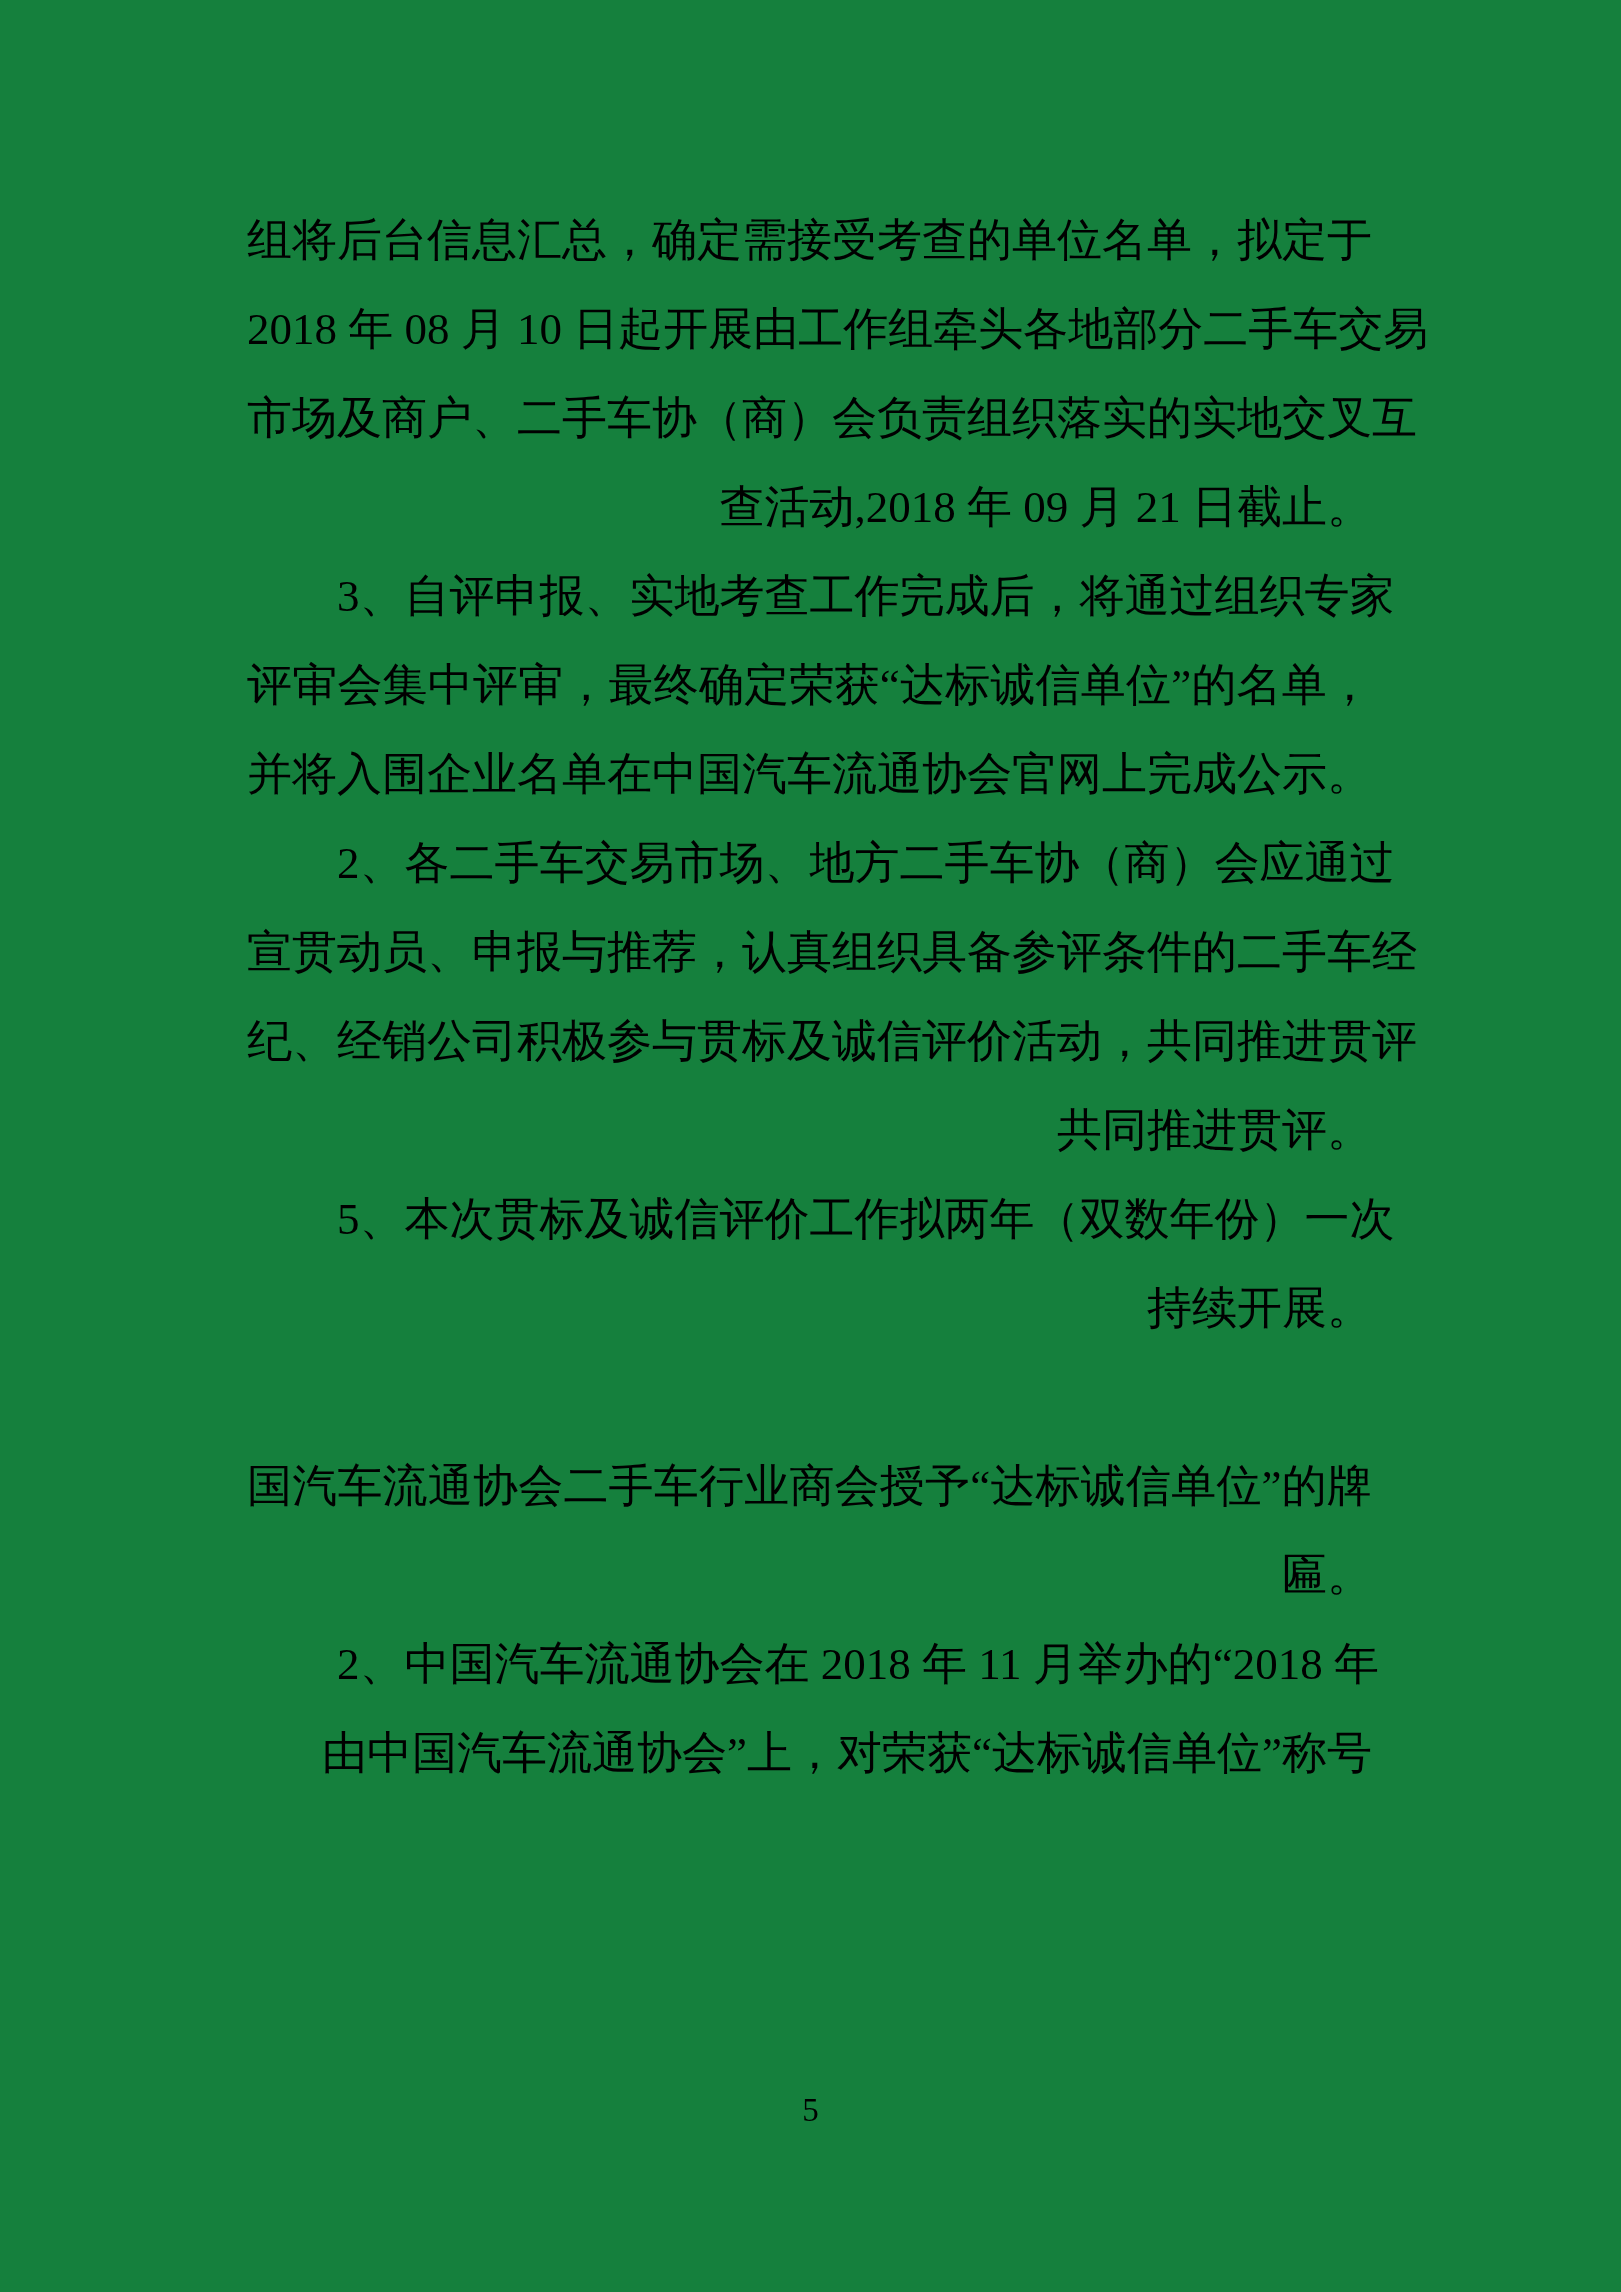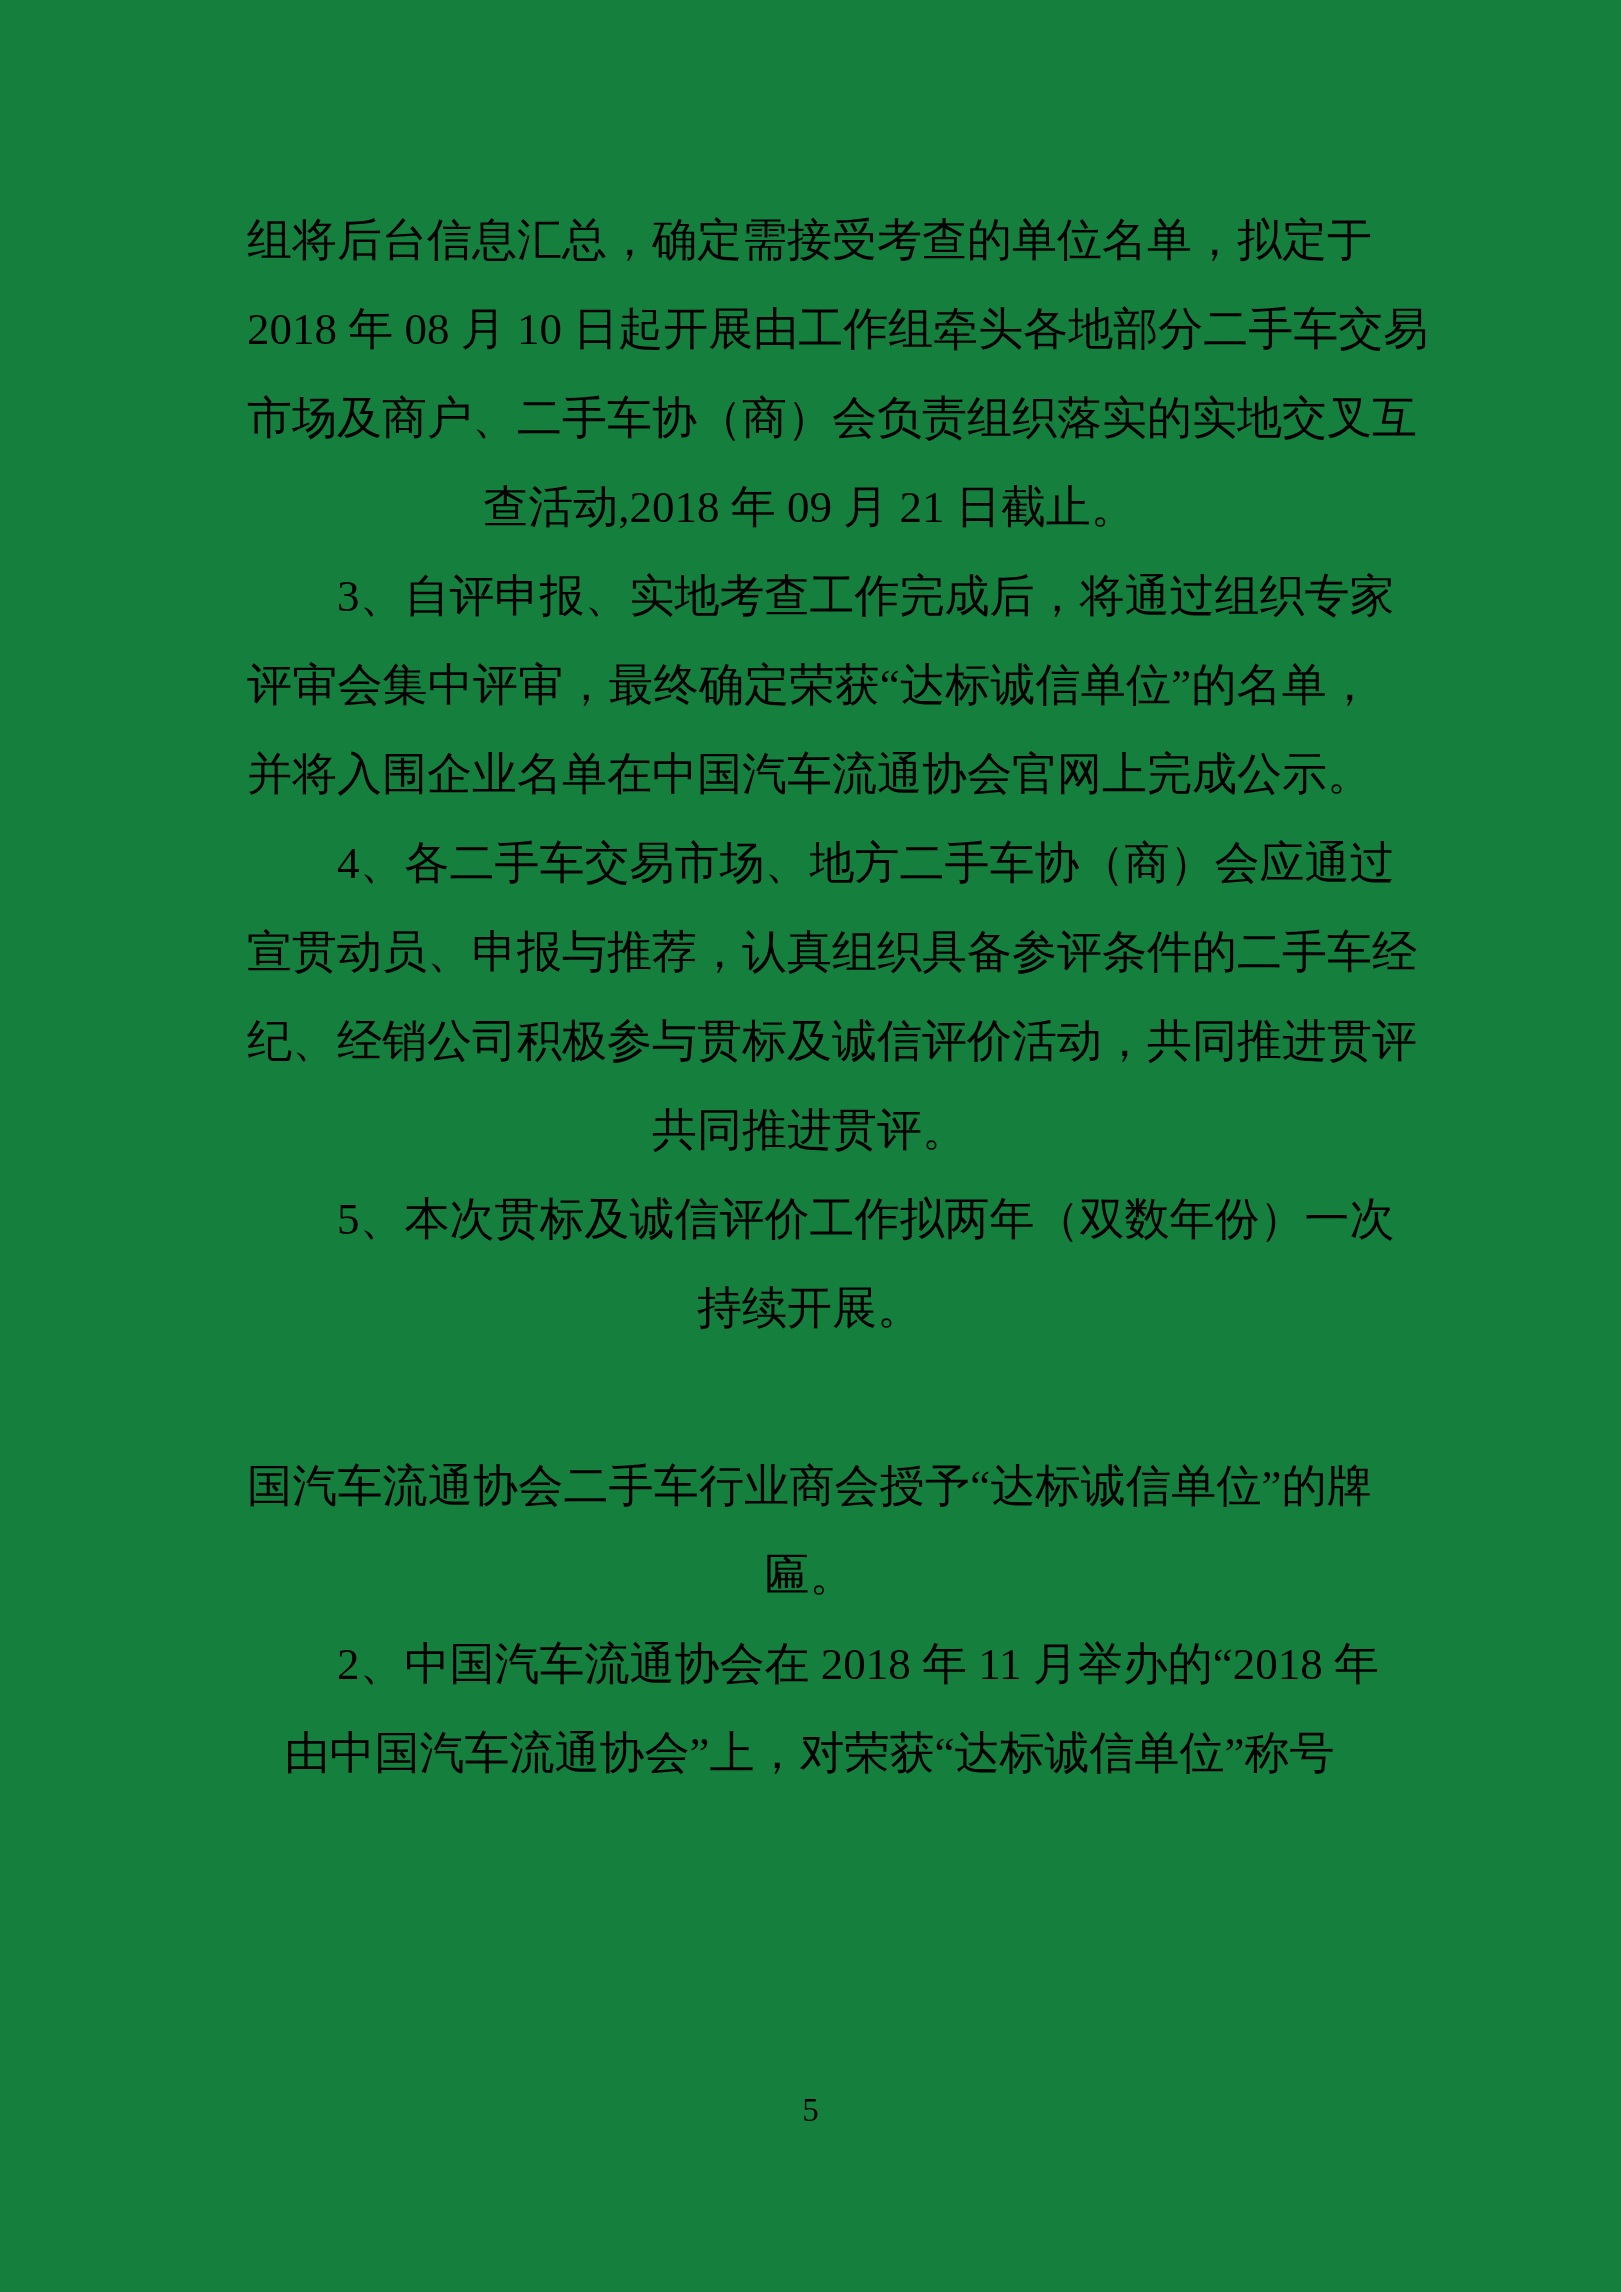--- a/index.html
+++ b/index.html
@@ -28,7 +28,7 @@
     line-height: 89px;
     height: 89px;
     white-space: nowrap;
-    text-align: center;
+    text-align: right;
     color: #000000;
   }
   .line.just {

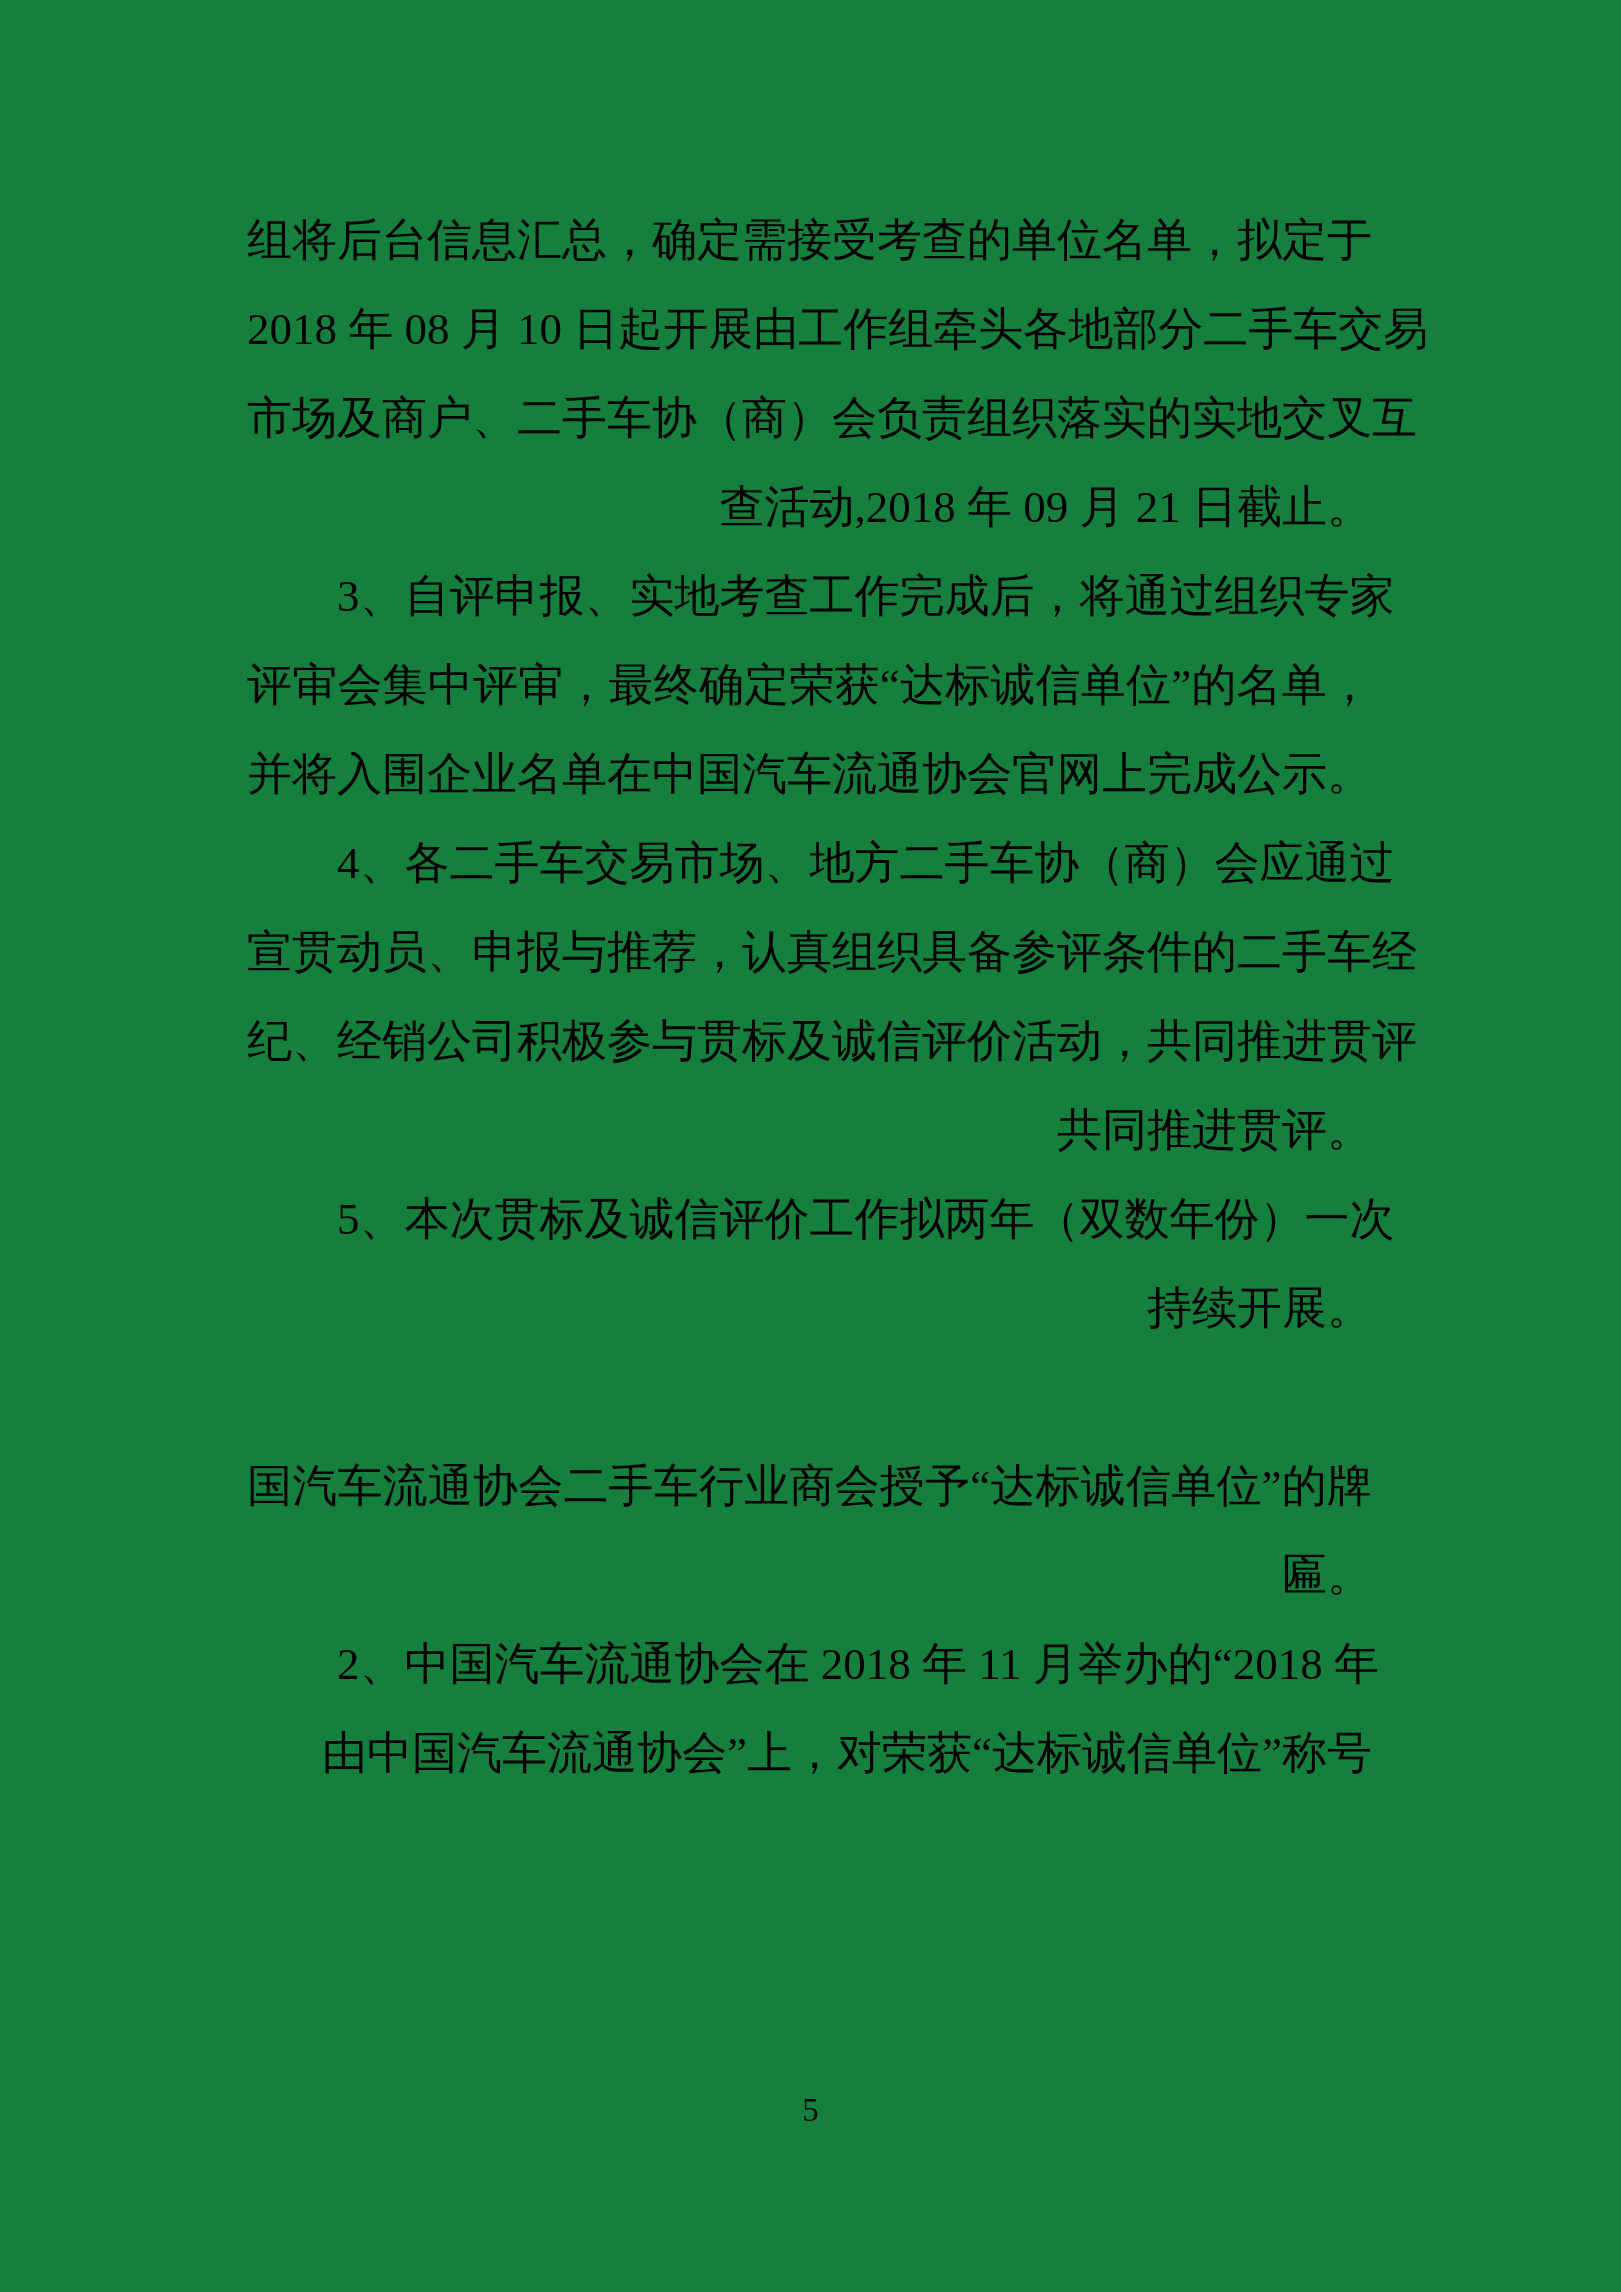--- a/index.html
+++ b/index.html
@@ -67,7 +67,7 @@
       <div class="line indent just">3、自评申报、实地考查工作完成后，将通过组织专家</div>
       <div class="line just">评审会集中评审，最终确定荣获“达标诚信单位”的名单，</div>
       <div class="line">并将入围企业名单在中国汽车流通协会官网上完成公示。</div>
-      <div class="line indent just">4、各二手车交易市场、地方二手车协（商）会应通过</div>
+      <div class="line indent just">2、各二手车交易市场、地方二手车协（商）会应通过</div>
       <div class="line just">宣贯动员、申报与推荐，认真组织具备参评条件的二手车经</div>
       <div class="line just">纪、经销公司积极参与贯标及诚信评价活动，共同推进贯评</div>
       <div class="line">共同推进贯评。</div>

